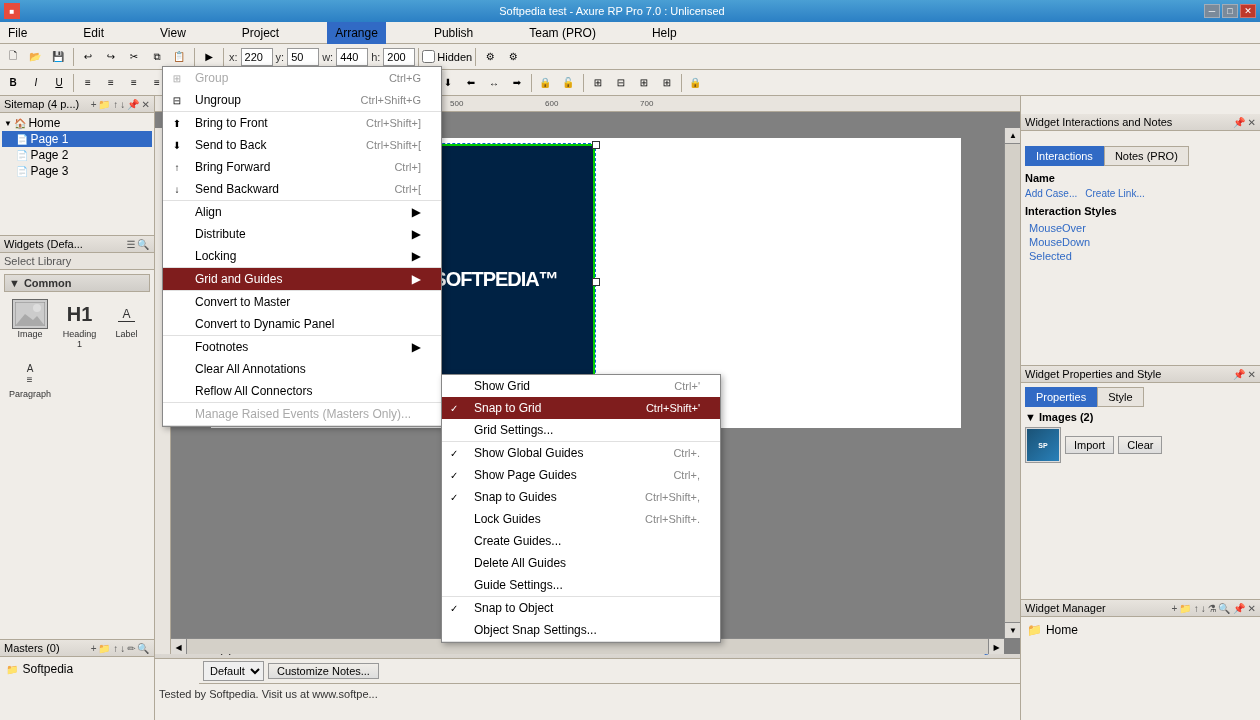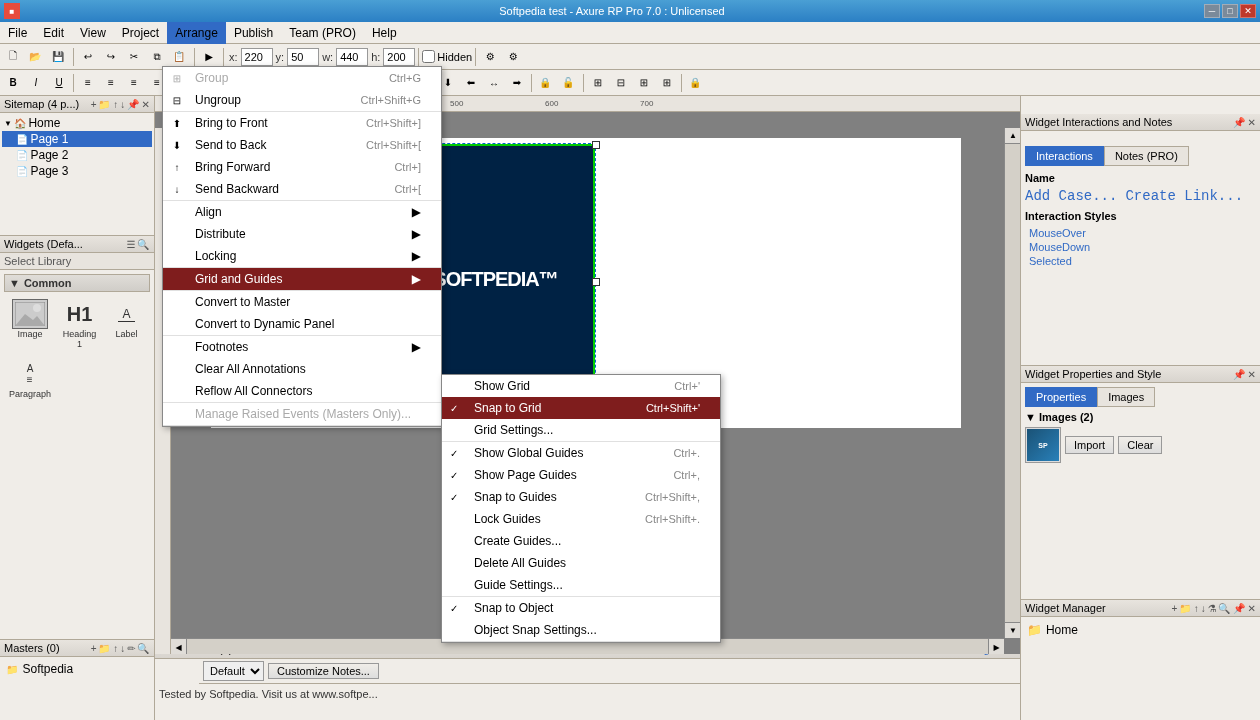--- a/index.html
+++ b/index.html
@@ -16,7 +16,7 @@
     #titlebar .logo { width: 16px; height: 16px; background: #e74c3c; font-size: 8px; color: white; display: flex; align-items: center; justify-content: center; }
 
     
-    #menubar { background: #f0ede8; height: 22px; display: flex; align-items: center; border-bottom: 1px solid #b0a898; }
+    #menubar { background: #f0ede8; height: 22px; display: flex; align-items: center; border-bottom: 1px solid #b0a898; gap: 40px; }
     .menu-item { padding: 2px 8px; cursor: pointer; font-size: 12px; height: 22px; display: flex; align-items: center; }
     .menu-item.arrange-active { background: #316ac5; color: #000000; }
 

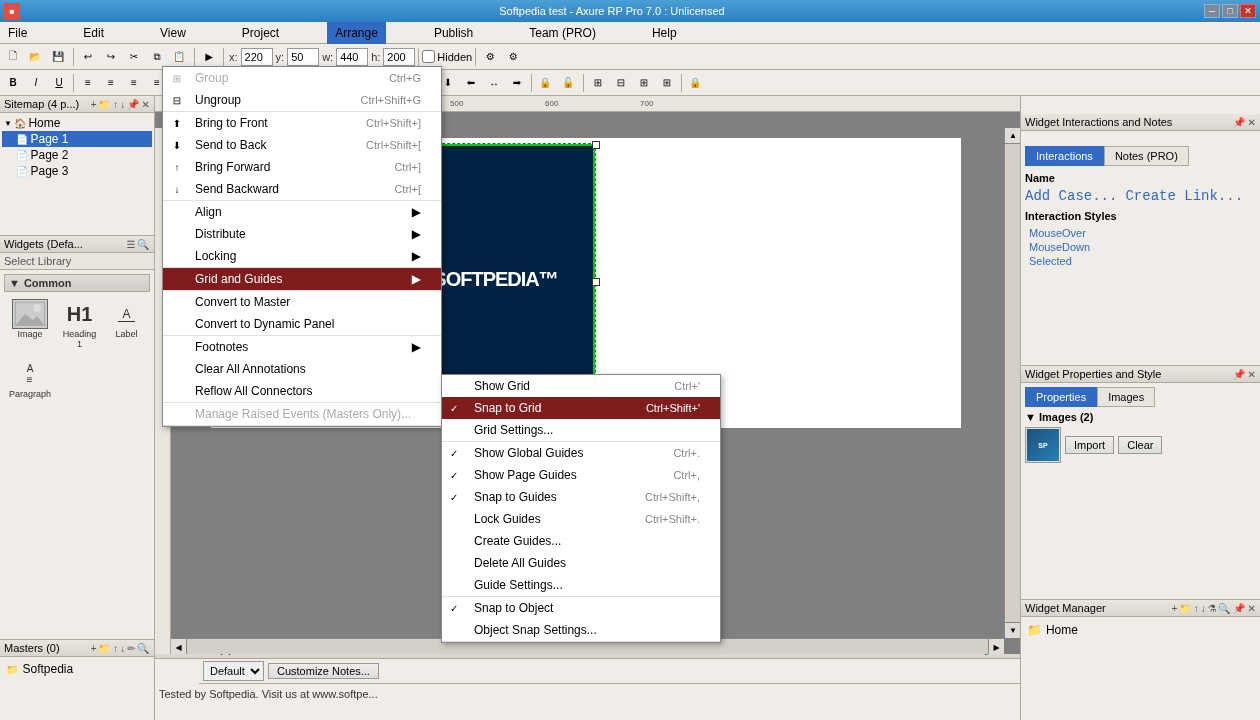--- a/index.html
+++ b/index.html
@@ -79,7 +79,7 @@
     .int-tab { padding: 3px 10px; border: 1px solid #b0a898; font-size: 11px; cursor: pointer; background: #e8e4de; }
     .int-tab.active { background: #316ac5; color: white; border-color: #316ac5; }
     .interactions-links { padding: 2px 4px; display: flex; gap: 8px; }
-    .int-link { color: #316ac5; cursor: pointer; font-size: 14px; text-decoration: none; font-family: Liberation Mono, monospace; }
+    .int-link { color: #316ac5; cursor: pointer; font-size: 10px; text-decoration: none; }
     .interaction-styles { padding: 4px; }
     .int-style-label { font-size: 11px; font-weight: bold; margin-bottom: 4px; }
     .int-style-item { color: #316ac5; font-size: 11px; padding: 1px 4px; cursor: pointer; }

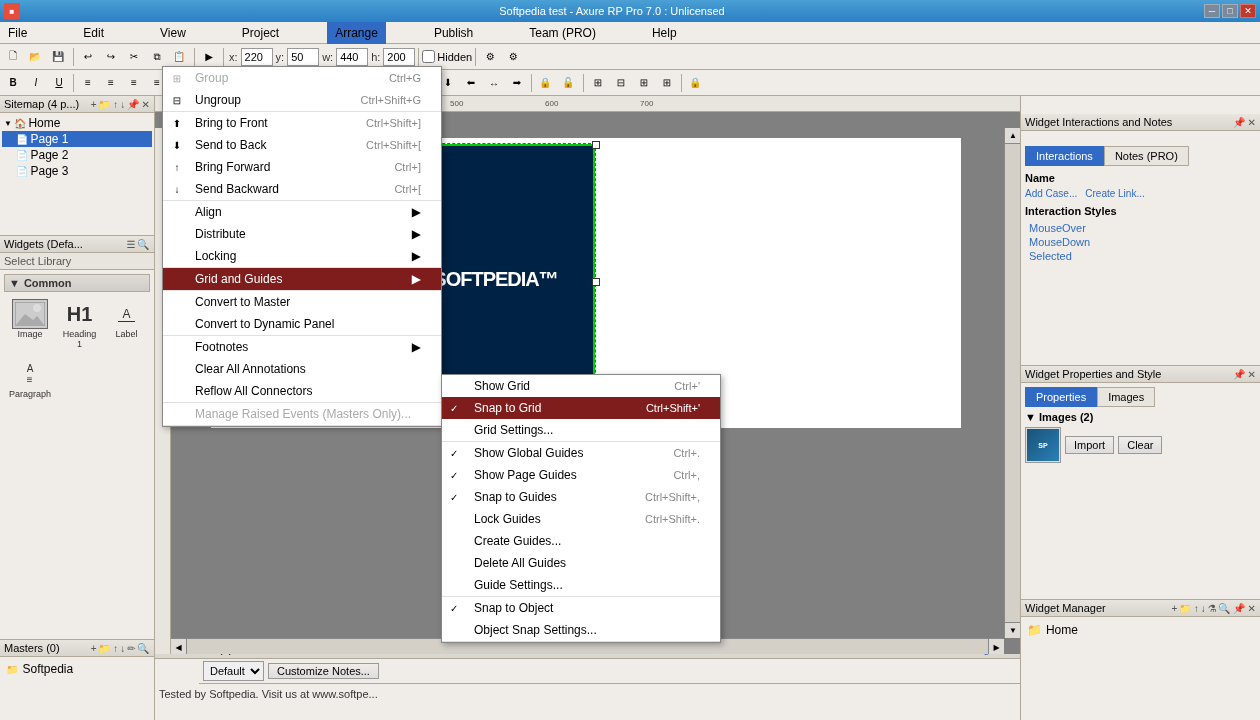--- a/index.html
+++ b/index.html
@@ -452,7 +452,7 @@
       </div>
       <div class="properties-tabs">
         <div class="prop-tab active">Properties</div>
-        <div class="prop-tab">Images</div>
+        <div class="prop-tab">Style</div>
       </div>
       <div class="images-section">
         <div class="images-header">

